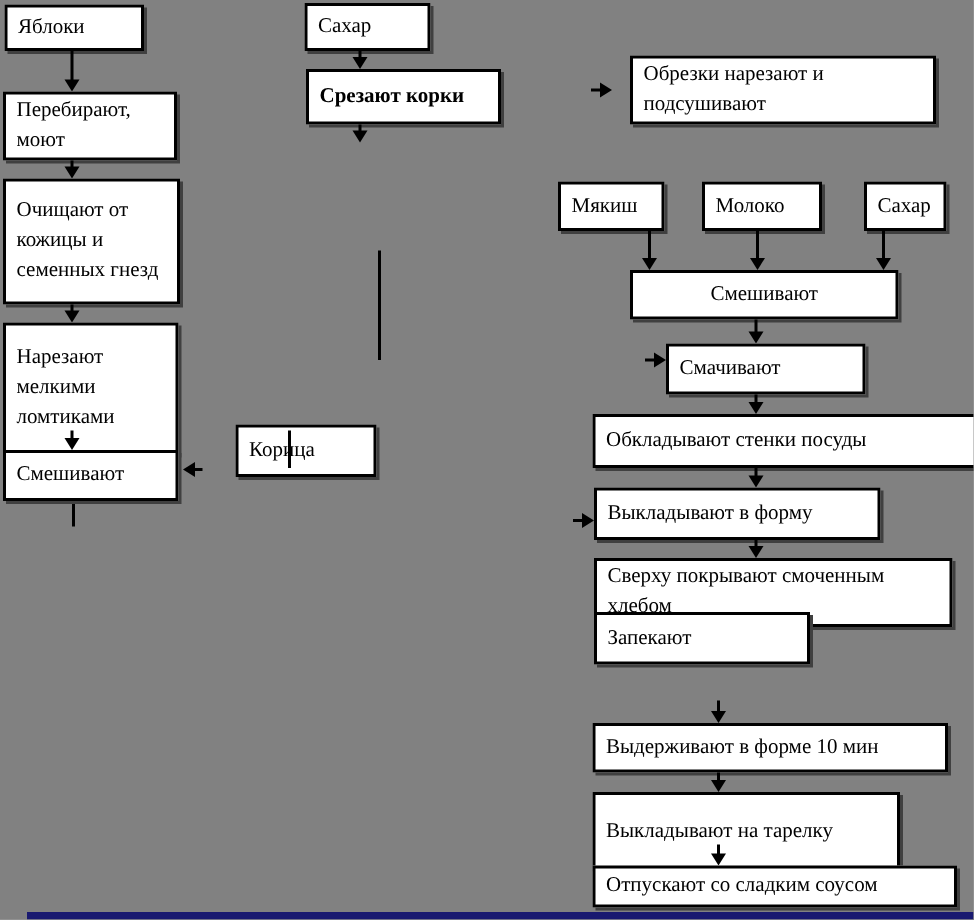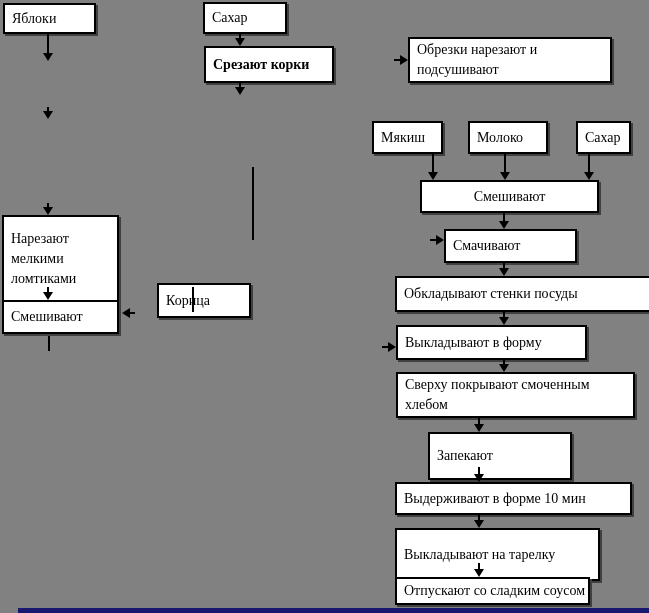--- a/index.html
+++ b/index.html
@@ -72,7 +72,7 @@
 
   <div class="hline" style="left:394px;top:59px;width:8px;"></div>
   <div class="ah-right" style="left:400px;top:55px;"></div>
-  <div class="node" style="left:408px;top:37px;width:204px;height:46px;">Обрезки нарезают и подсушивают</div>
+  <div class="node" style="left:420px;top:37px;width:204px;height:46px;">Обрезки нарезают и подсушивают</div>
 
   <div class="node" style="left:372px;top:121px;width:71px;height:33px;">Мякиш</div>
   <div class="node" style="left:468px;top:121px;width:80px;height:33px;">Молоко</div>

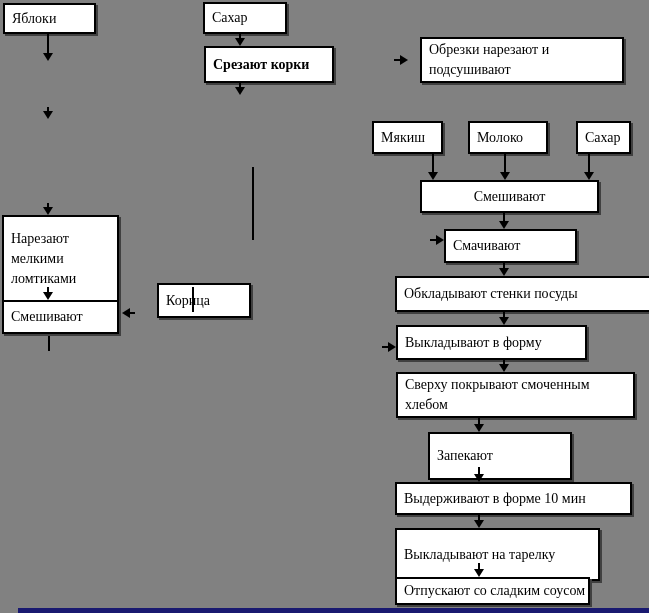--- a/index.html
+++ b/index.html
@@ -41,6 +41,7 @@
   <div class="vline" style="left:47px;top:34px;height:21px;"></div>
   <div class="ah-down" style="left:43px;top:53px;"></div>
 
+  <div class="node" style="left:2px;top:61px;width:116px;height:46px;">Перебирают, моют</div>
   <div class="vline" style="left:47px;top:107px;height:6px;"></div>
   <div class="ah-down" style="left:43px;top:111px;"></div>
 

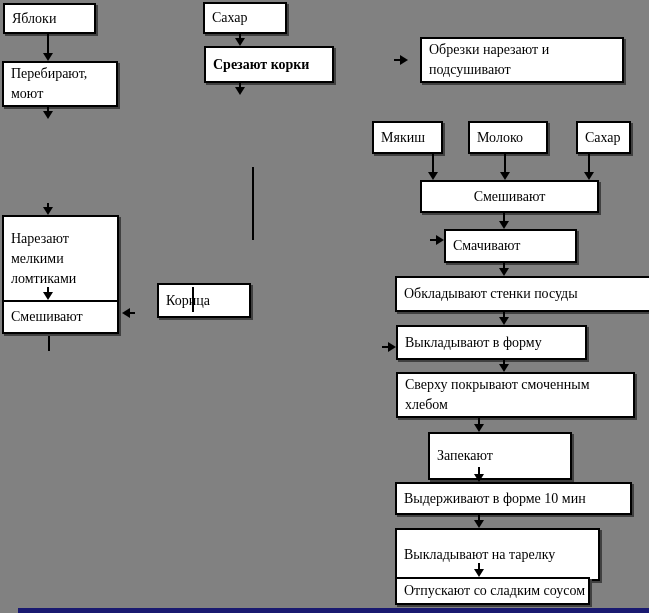--- a/index.html
+++ b/index.html
@@ -45,6 +45,7 @@
   <div class="vline" style="left:47px;top:107px;height:6px;"></div>
   <div class="ah-down" style="left:43px;top:111px;"></div>
 
+  <div class="node" style="left:2px;top:119px;width:118px;height:84px;">Очищают от кожицы и семенных гнезд</div>
   <div class="vline" style="left:47px;top:203px;height:6px;"></div>
   <div class="ah-down" style="left:43px;top:207px;"></div>
 

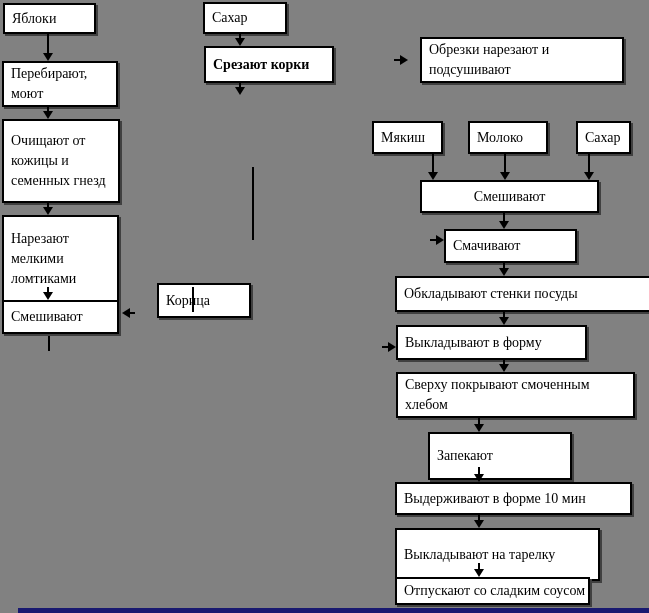--- a/index.html
+++ b/index.html
@@ -111,7 +111,7 @@
   <div class="vline" style="left:478px;top:418px;height:8px;"></div>
   <div class="ah-down" style="left:474px;top:424px;"></div>
 
-  <div class="node" style="left:396px;top:432px;width:144px;height:48px;margin-left:32px;">Запекают</div>
+  <div class="node" style="left:396px;top:408px;width:144px;height:35px;">Запекают</div>
   <div class="vline" style="left:478px;top:467px;height:9px;"></div>
   <div class="ah-down" style="left:474px;top:474px;"></div>
 

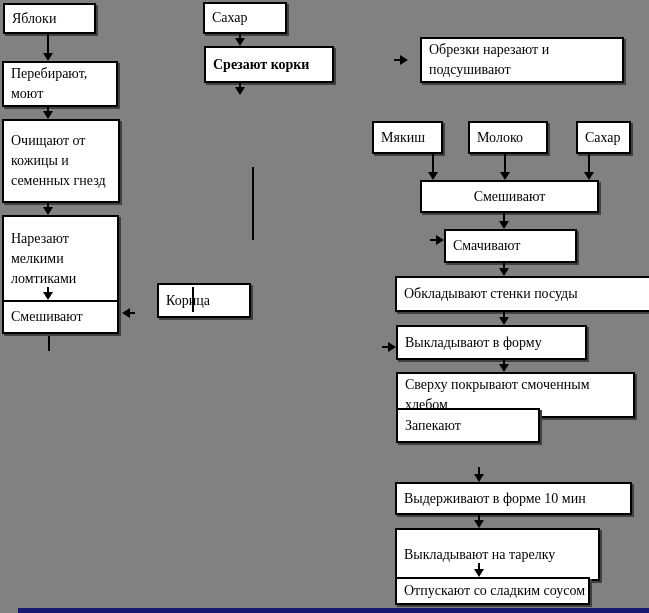--- a/index.html
+++ b/index.html
@@ -123,7 +123,7 @@
   <div class="vline" style="left:478px;top:563px;height:8px;"></div>
   <div class="ah-down" style="left:474px;top:569px;"></div>
 
-  <div class="node" style="left:395px;top:577px;width:195px;height:28px;">Отпускают со сладким соусом</div>
+  <div class="node" style="left:395px;top:577px;width:243px;height:28px;">Отпускают со сладким соусом</div>
 
   <div class="bar" style="left:18px;top:608px;width:631px;height:5px;"></div>
 </div>

